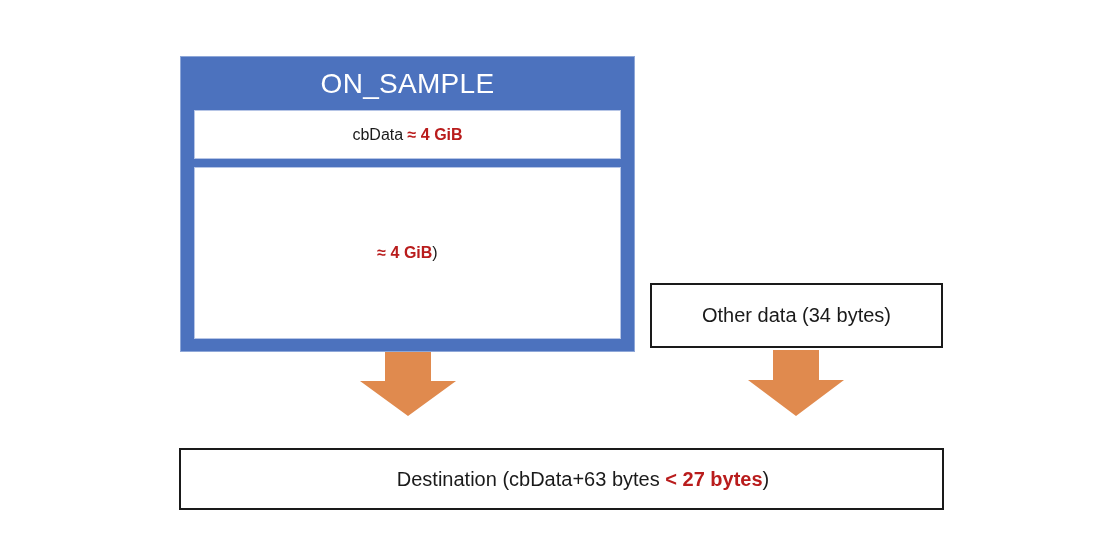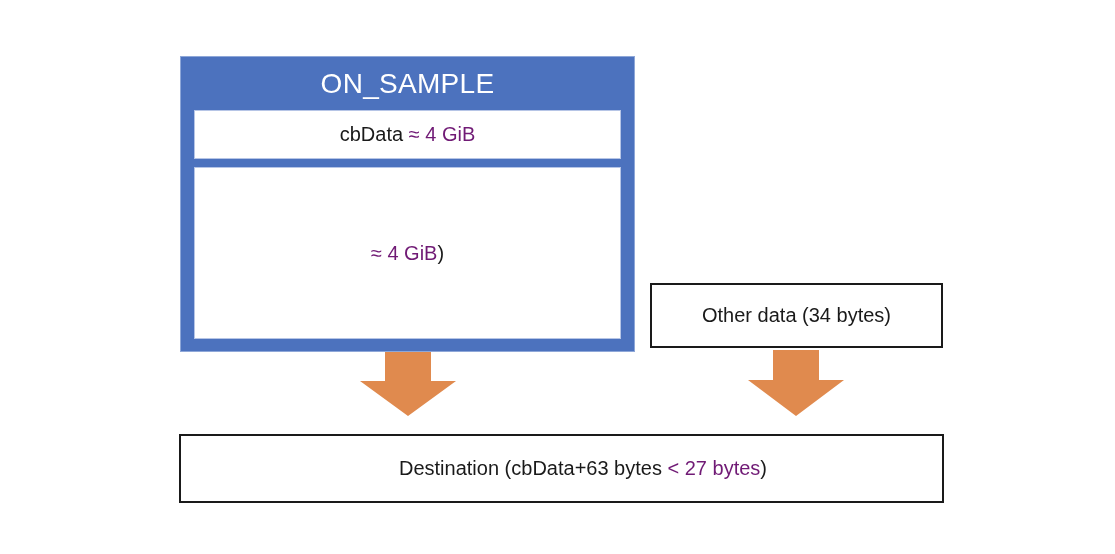--- a/index.html
+++ b/index.html
@@ -51,7 +51,7 @@
     display: flex;
     align-items: center;
     justify-content: center;
-    font-size: 20px;
+    font-size: 16px;
     white-space: pre;
   }
   .field-cbdata { top: 53px; height: 49px; }

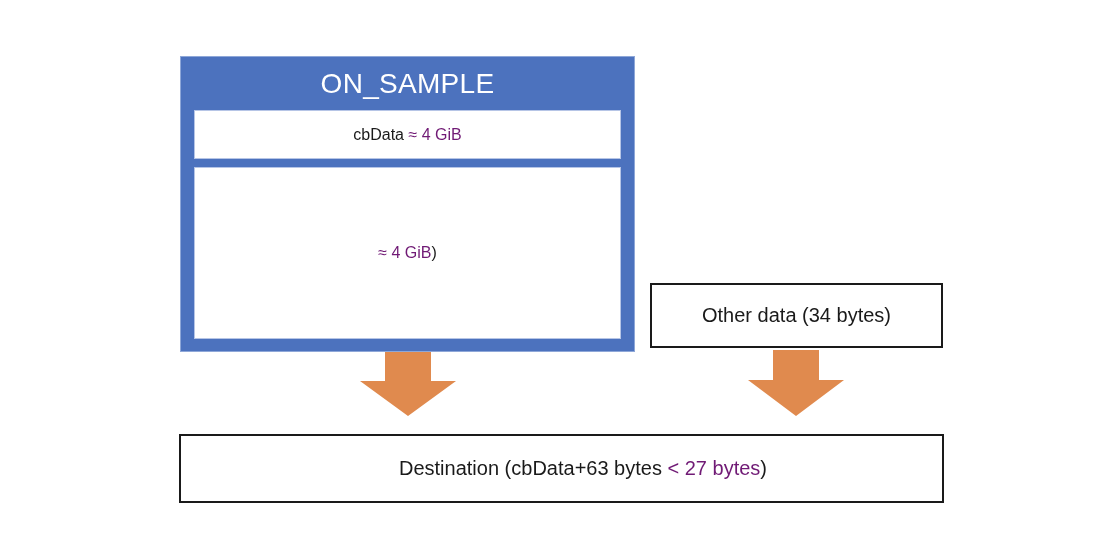--- a/index.html
+++ b/index.html
@@ -58,8 +58,8 @@
   .field-pdata  { top: 110px; height: 172px; }
 
   .red-highlight {
-    color: #701a75;
-    font-weight: normal;
+    color: #b91c1c;
+    font-weight: bold;
   }
 
   

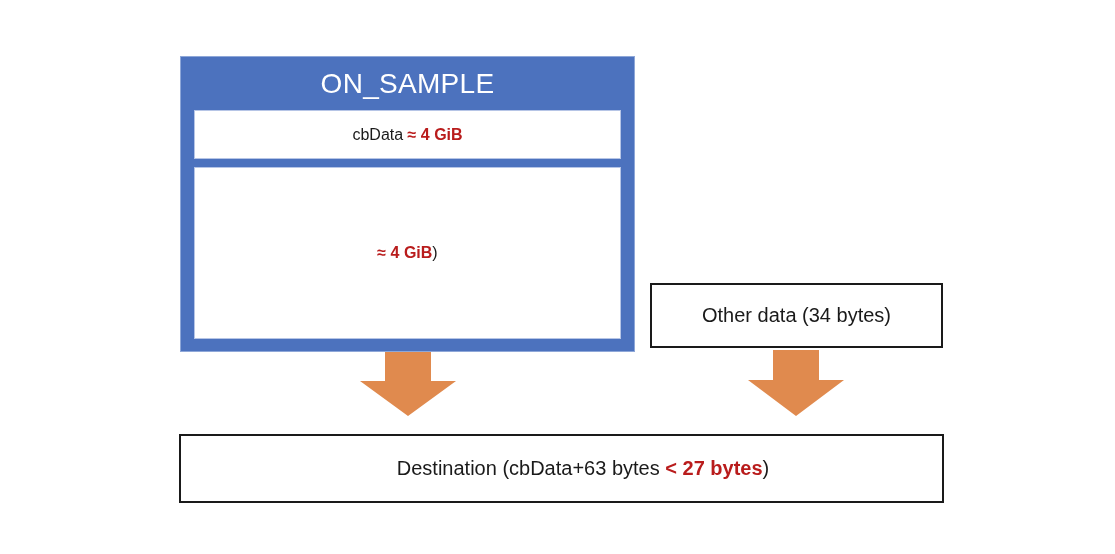--- a/index.html
+++ b/index.html
@@ -82,9 +82,9 @@
   }
   .destination {
     left: 179px;
-    top: 434px;
+    top: 448px;
     width: 765px;
-    height: 69px;
+    height: 62px;
     padding-left: 43px;
   }
 

